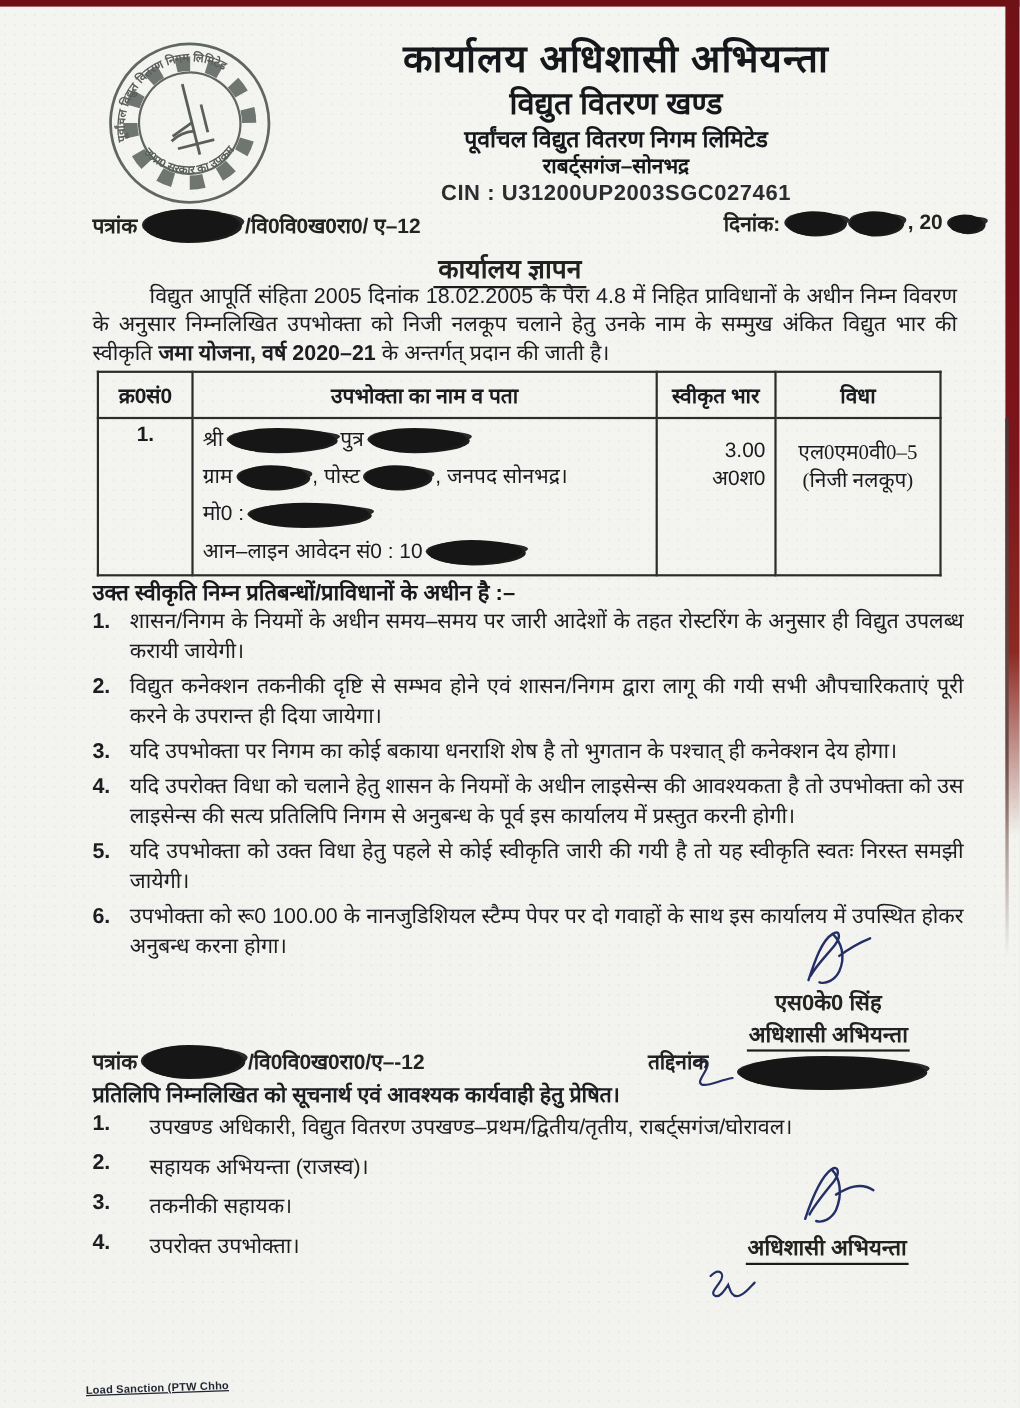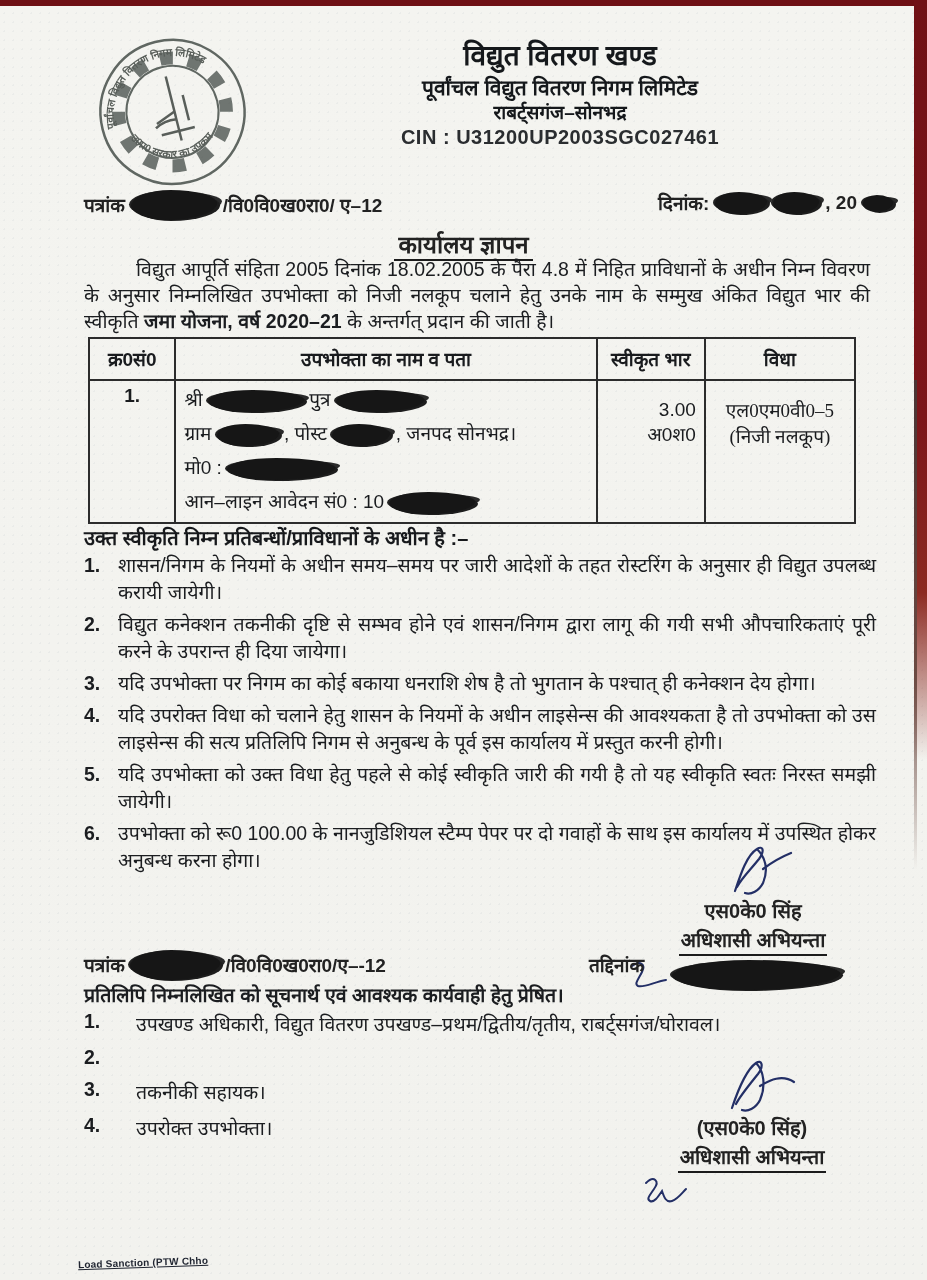--- a/index.html
+++ b/index.html
@@ -125,6 +125,7 @@
   </svg>
 
   <div class="head">
+    <div class="t1">कार्यालय अधिशासी अभियन्ता</div>
     <div class="t2">विद्युत वितरण खण्ड</div>
     <div class="t3">पूर्वांचल विद्युत वितरण निगम लिमिटेड</div>
     <div class="t4">राबर्ट्सगंज–सोनभद्र</div>

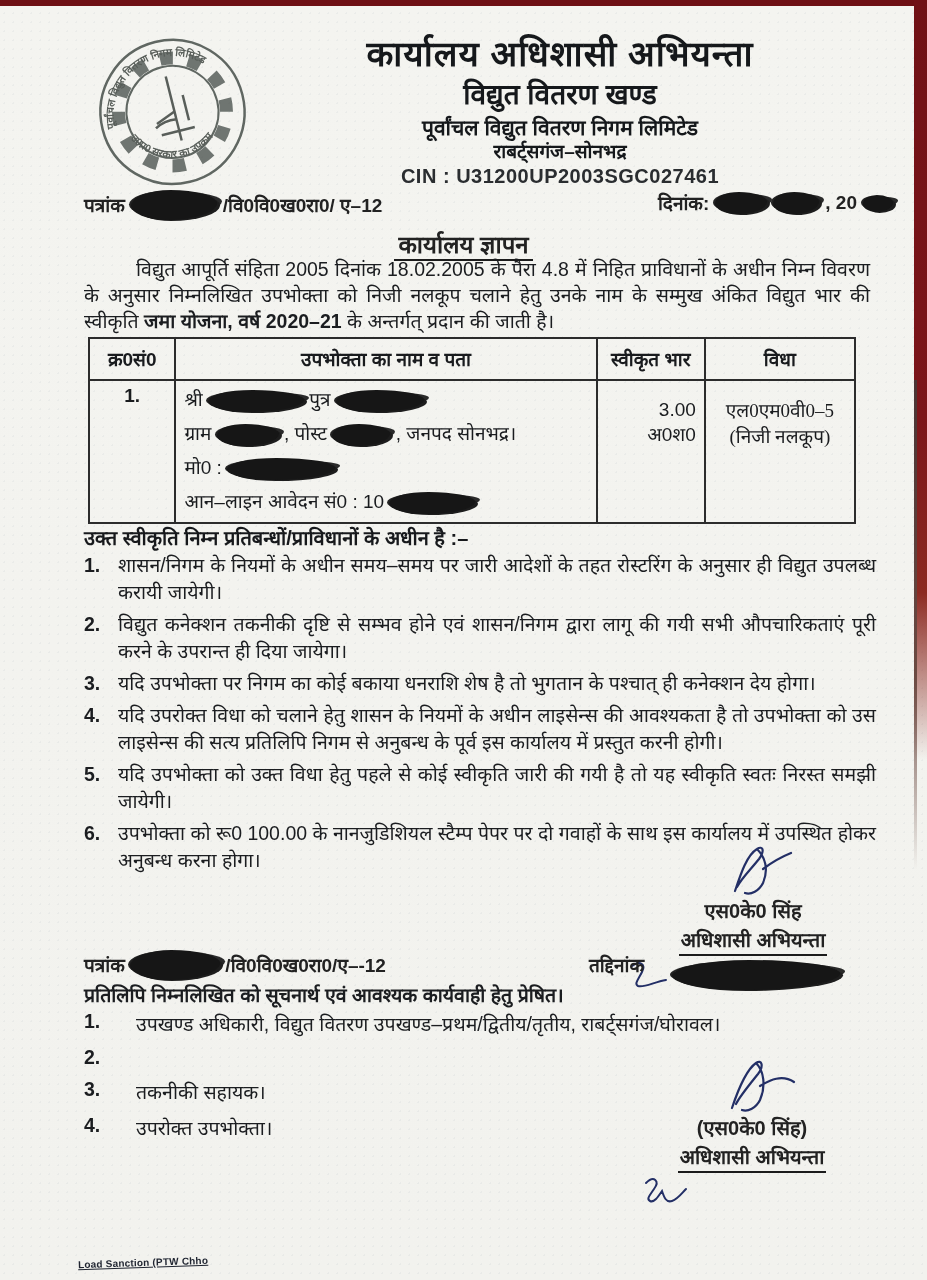--- a/index.html
+++ b/index.html
@@ -259,6 +259,7 @@
     </div>
     <div class="copy-item">
       <span class="copy-num">2.</span>
+      <span>सहायक अभियन्ता (राजस्व)।</span>
     </div>
     <div class="copy-item">
       <span class="copy-num">3.</span>

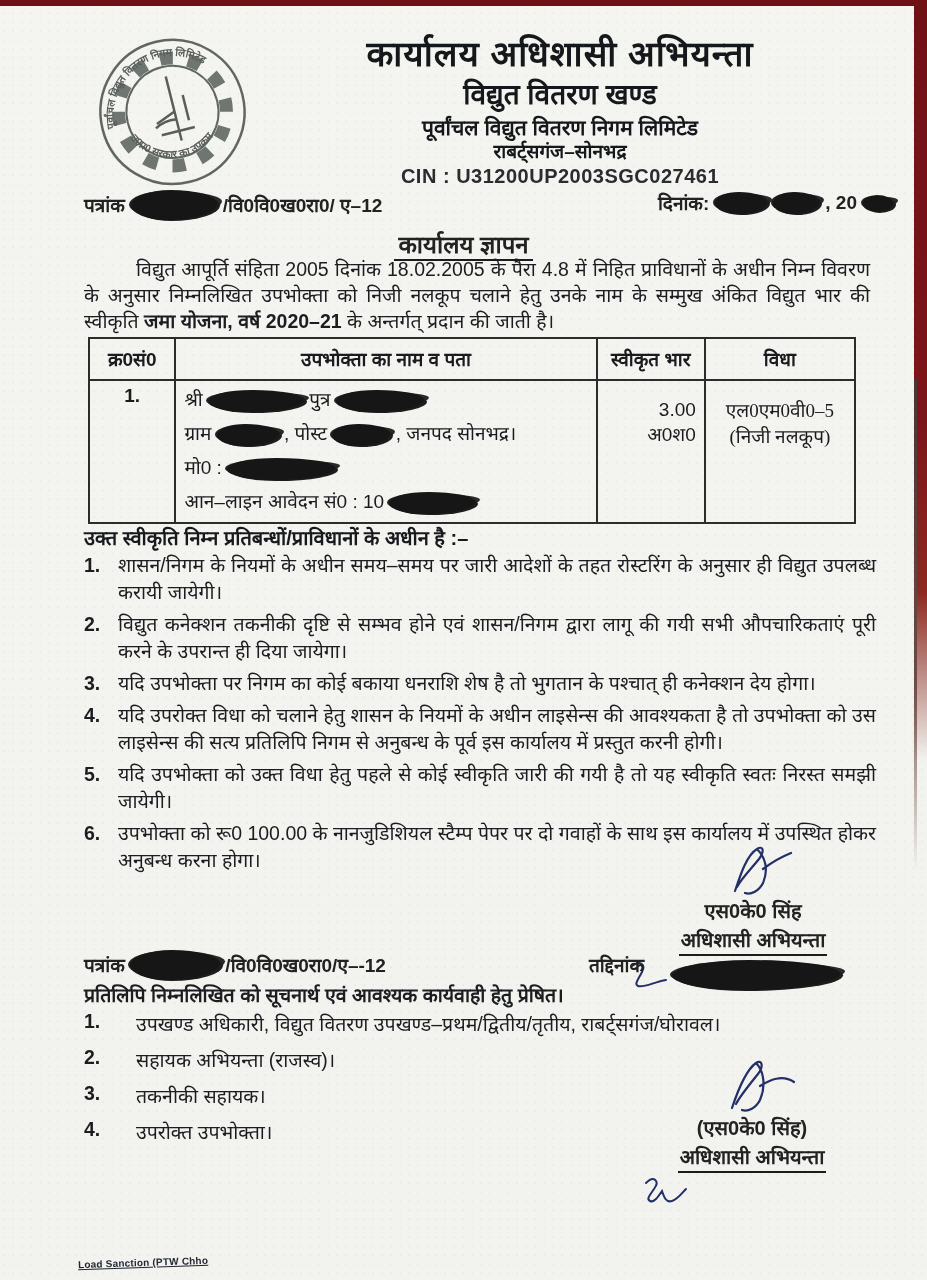--- a/index.html
+++ b/index.html
@@ -275,7 +275,6 @@
     <svg class="sig-squiggle" width="92" height="60" viewBox="0 0 92 60">
       <path d="M26 50 C32 32 40 12 50 5 C56 1 58 8 52 16 C44 26 34 38 30 46 M50 5 C58 13 60 28 54 42 C50 50 42 54 36 52 M54 28 C64 22 76 16 88 24" stroke="#232f66" stroke-width="2.2" fill="none" stroke-linecap="round"></path>
     </svg>
-    <div class="sig-name">(एस0के0 सिंह)</div>
     <div><span class="sig-desg">अधिशासी अभियन्ता</span></div>
     <div style="text-align:left;margin-left:16px">
       <svg width="52" height="38" viewBox="0 0 52 38">

